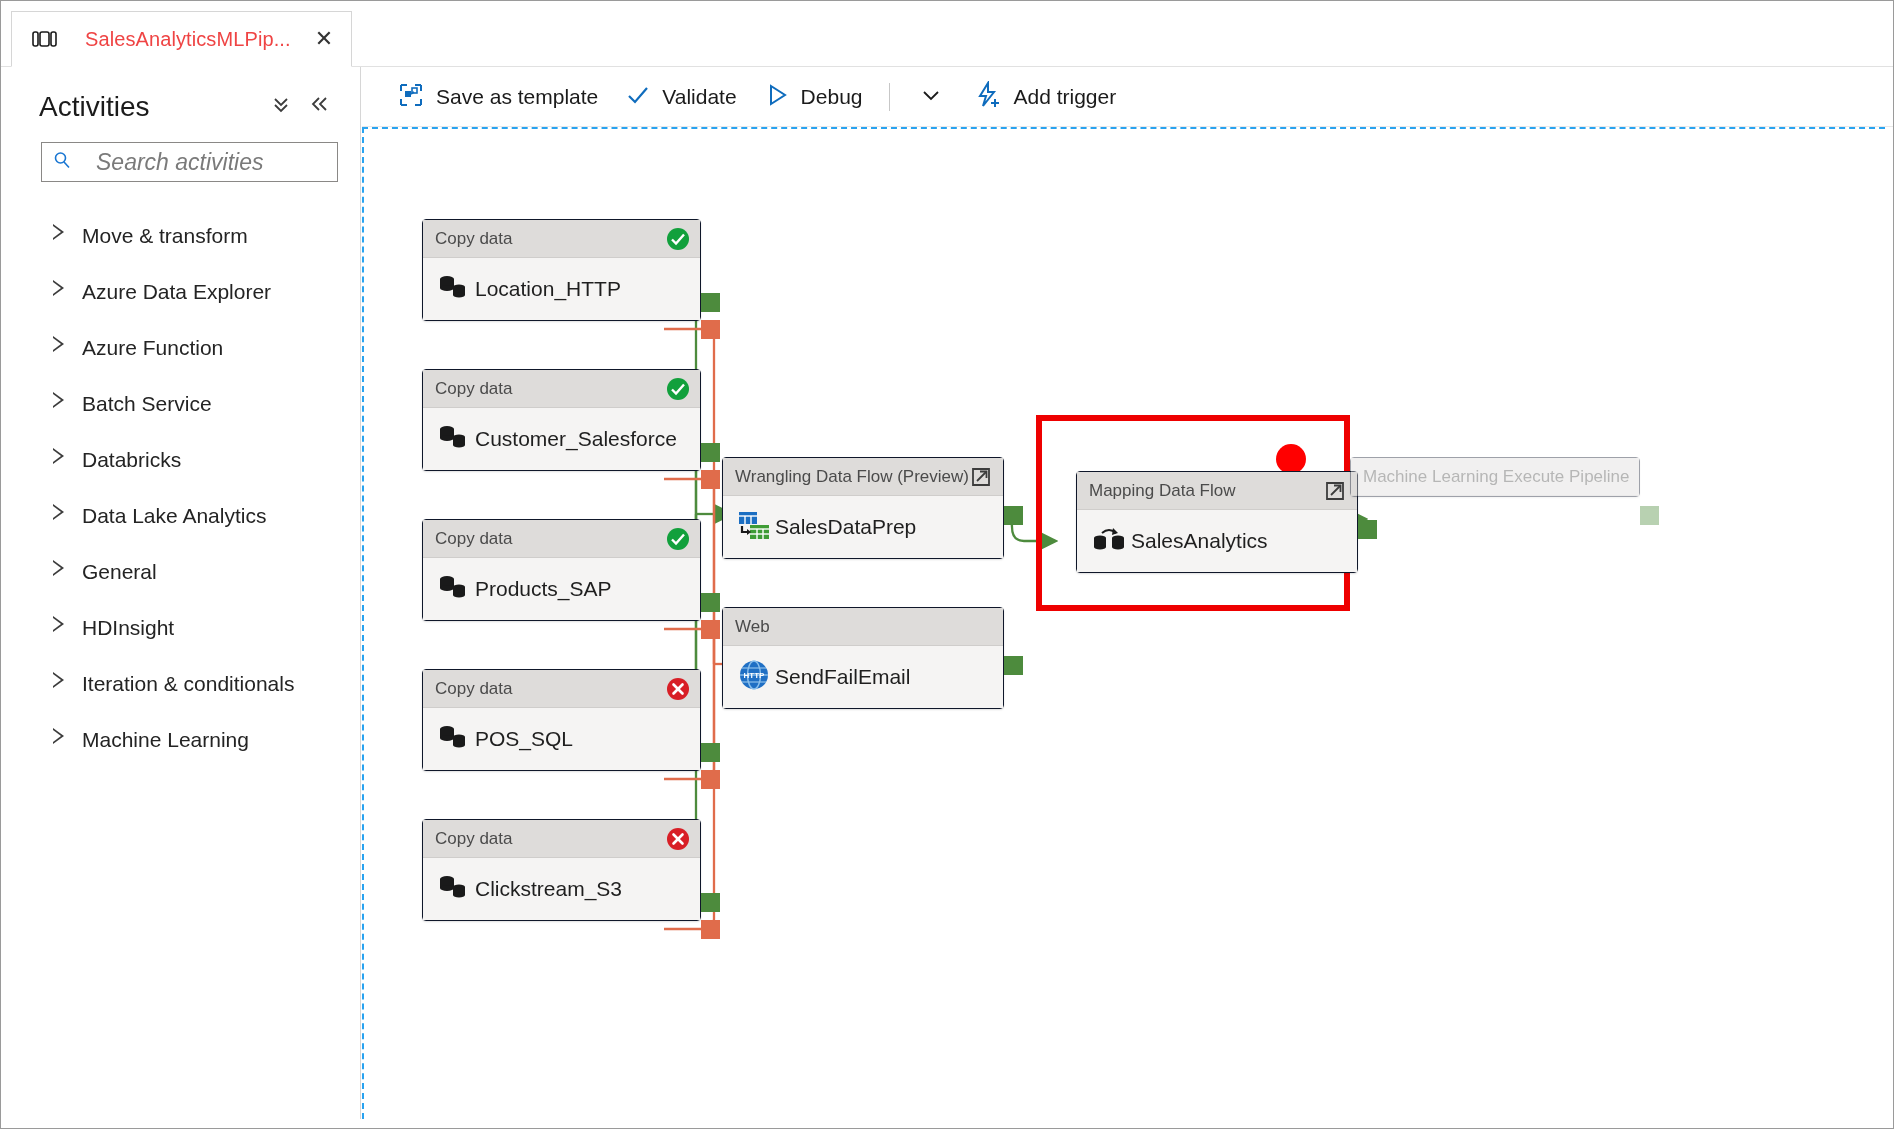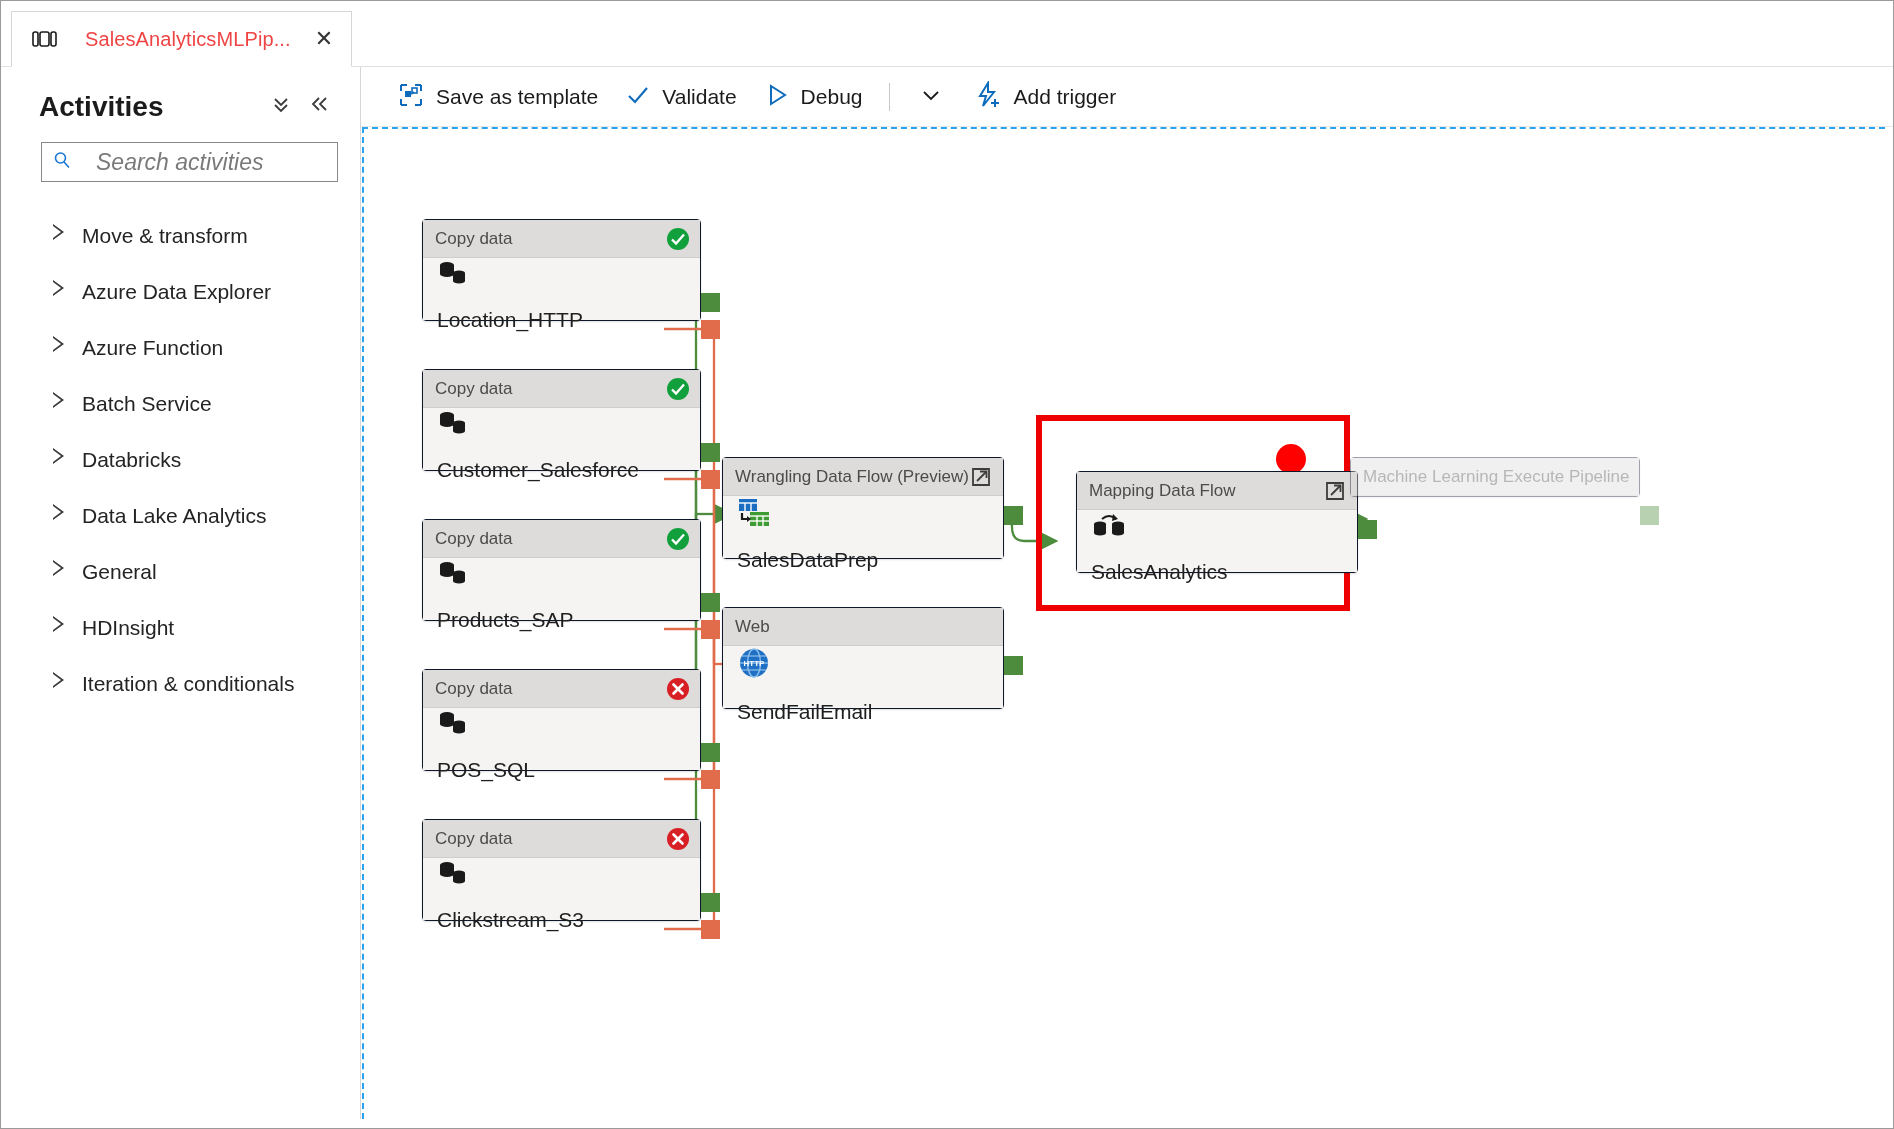--- a/index.html
+++ b/index.html
@@ -55,7 +55,7 @@
     padding: 22px 22px 0 28px;
   }
   .sidebar-title {
-    font-size: 28px; font-weight: 700; color: #1b1b1b; flex: 1;
+    font-size: 28px; font-weight: 400; color: #1b1b1b; flex: 1;
   }
   .head-btn {
     color: #333; font-size: 20px; padding: 4px 8px; cursor: pointer;

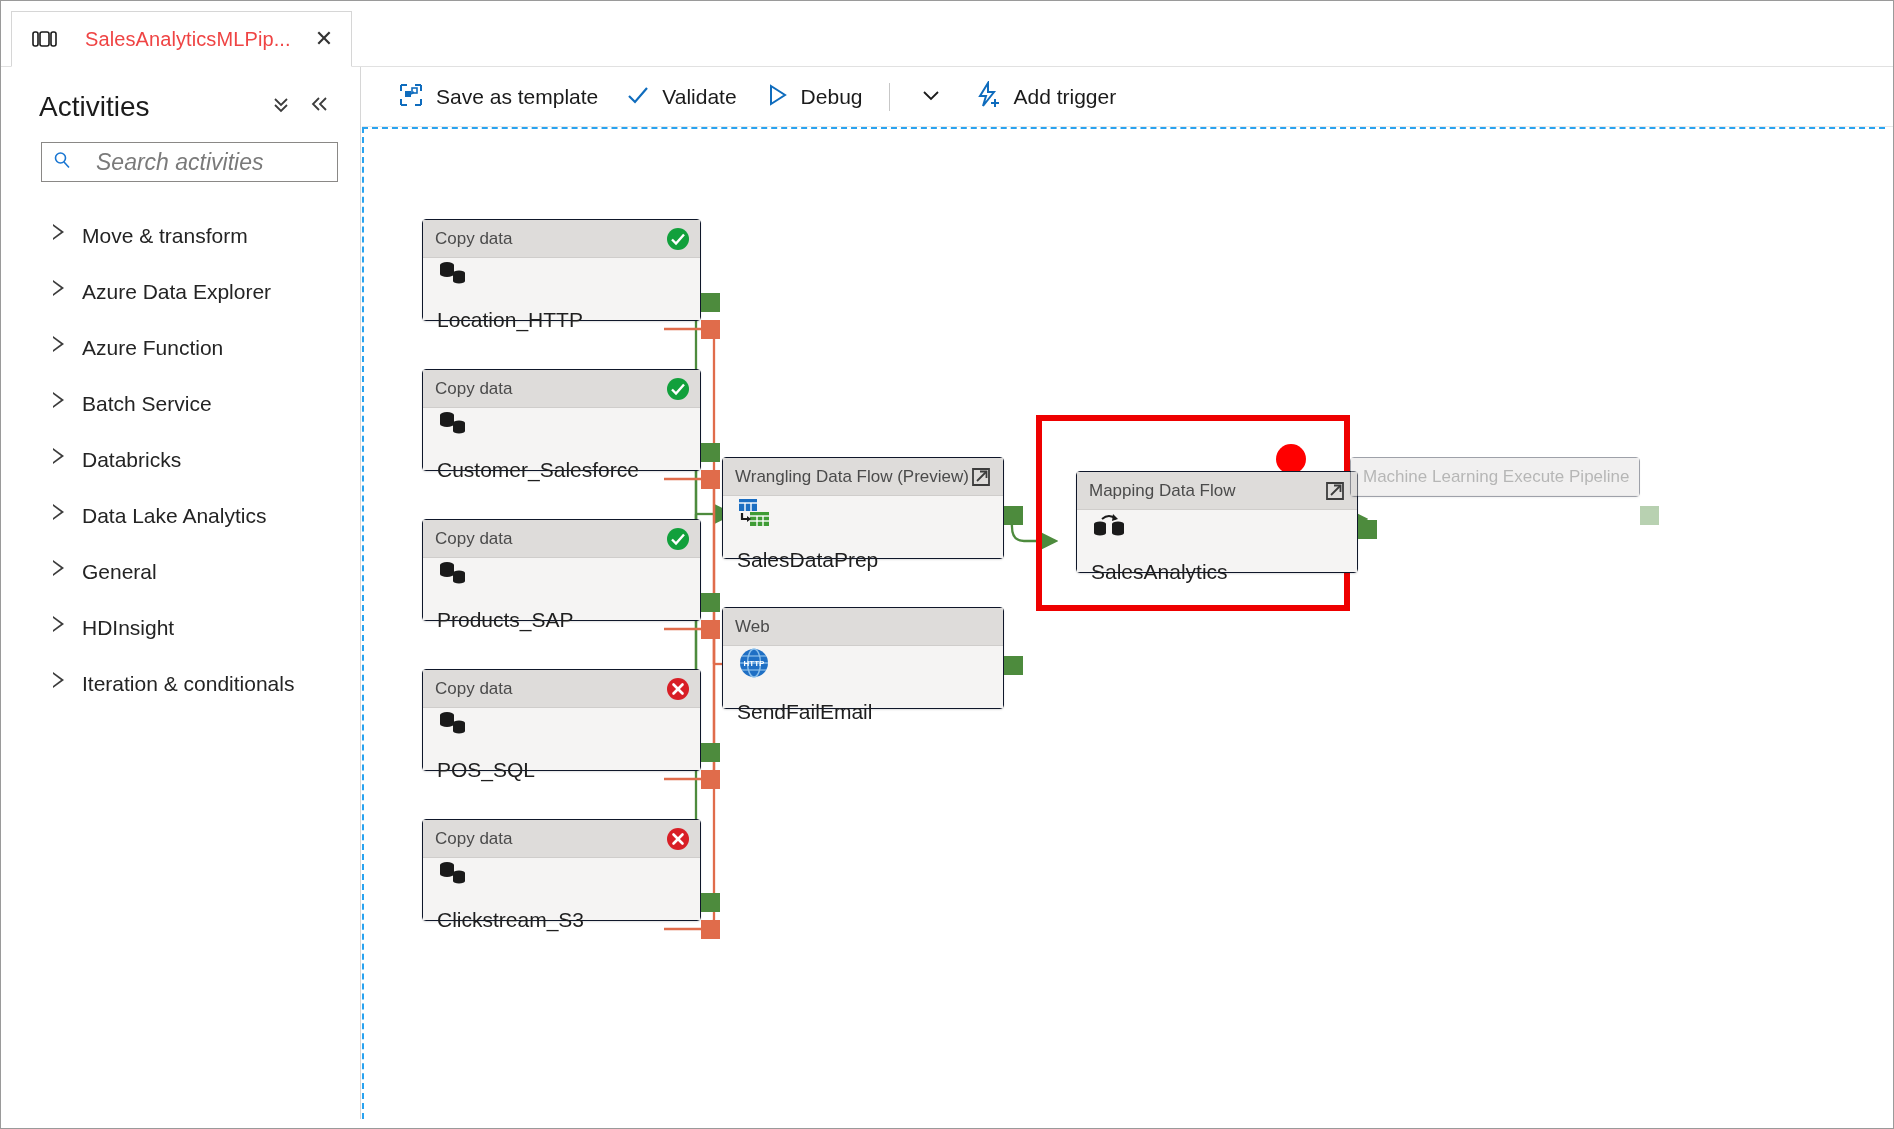--- a/index.html
+++ b/index.html
@@ -157,9 +157,8 @@
   }
   .node-body {
     height: 62px; background: #f5f4f3;
-    display: flex; gap: 16px;
+    display: flex; align-items: center; gap: 4px;
     padding: 0 14px;
-    flex-direction: column;
   }
   .node-name { font-size: 21px; color: #1f1f1f; white-space: nowrap; }
   .status-badge { width: 24px; height: 24px; flex: 0 0 auto; }

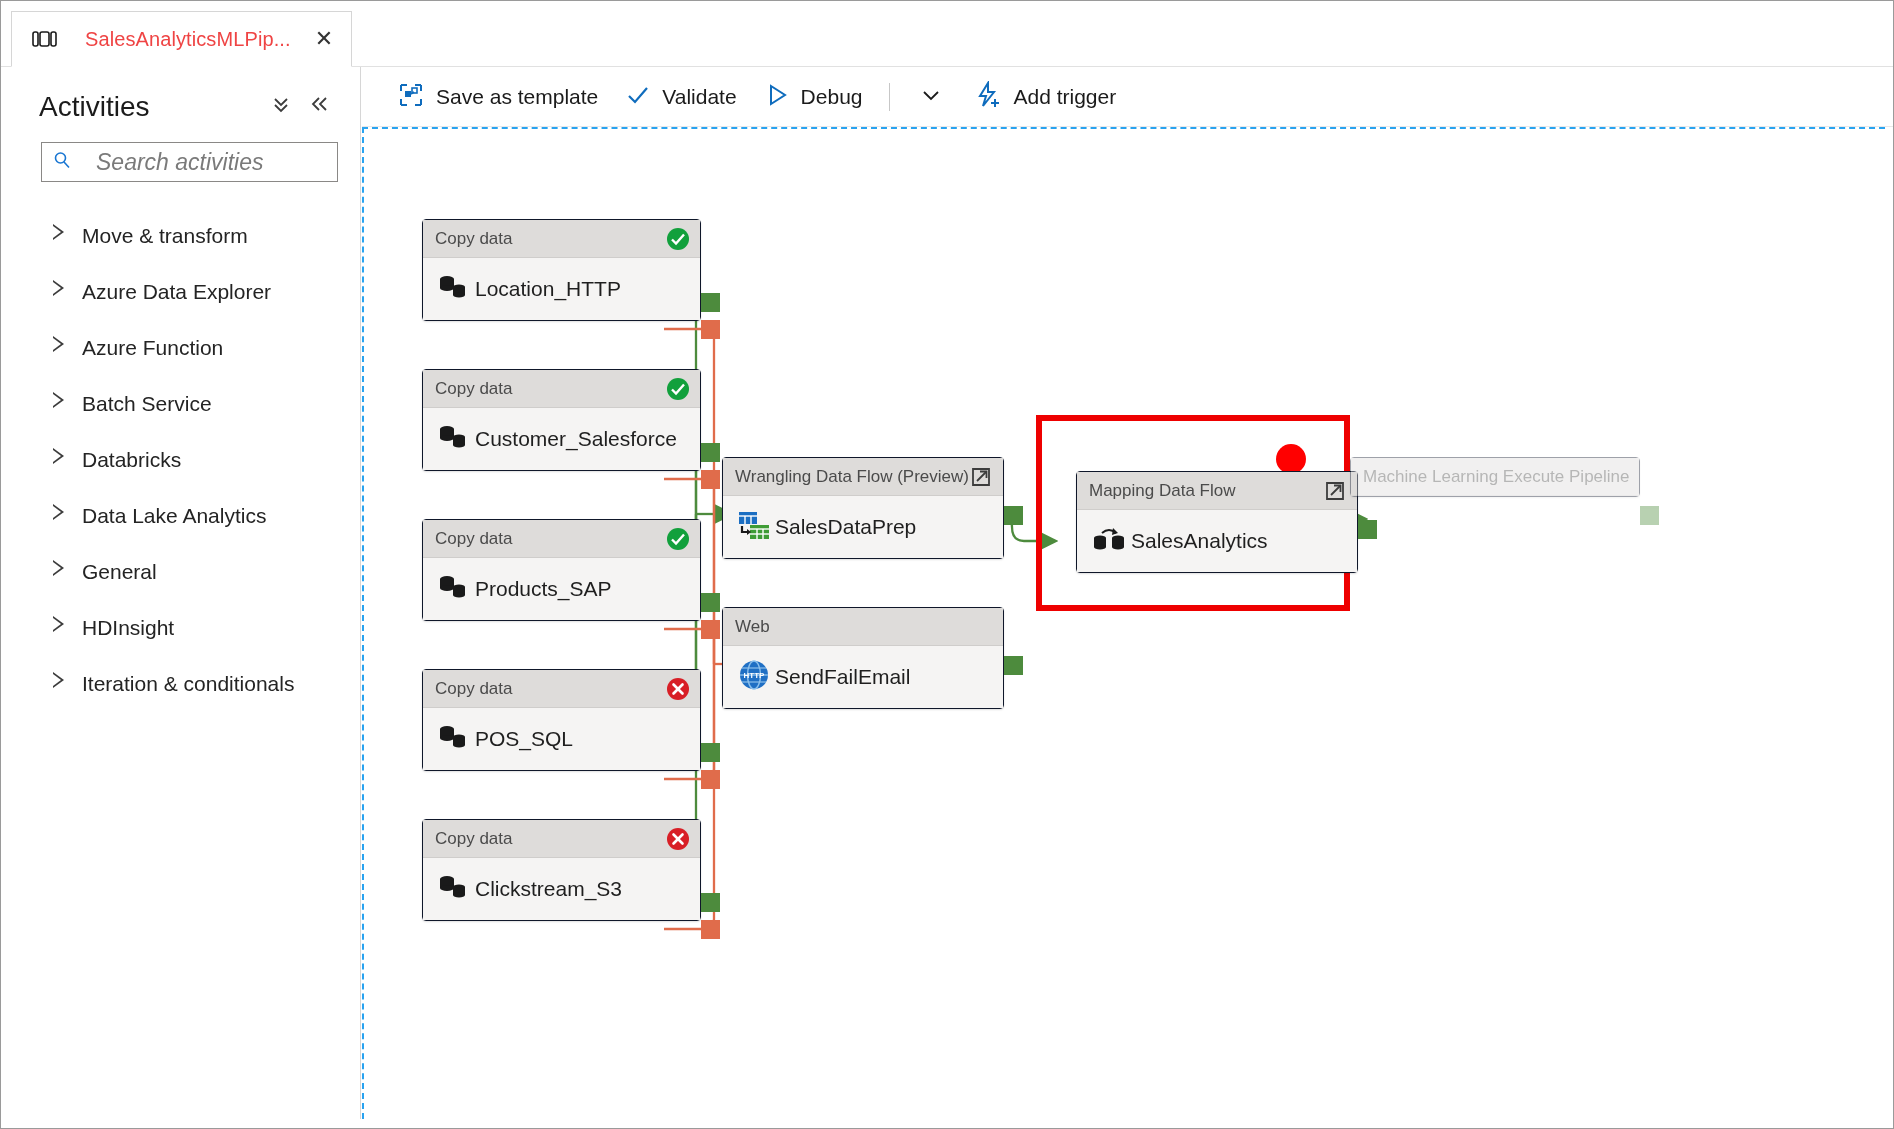--- a/index.html
+++ b/index.html
@@ -267,6 +267,10 @@
       <div class="cat-item">
         <span class="cat-caret"></span>
         <span class="cat-label">Iteration &amp; conditionals</span>
+      </div>
+      <div class="cat-item">
+        <span class="cat-caret"></span>
+        <span class="cat-label">Machine Learning</span>
       </div>
     </div>
   </div>

